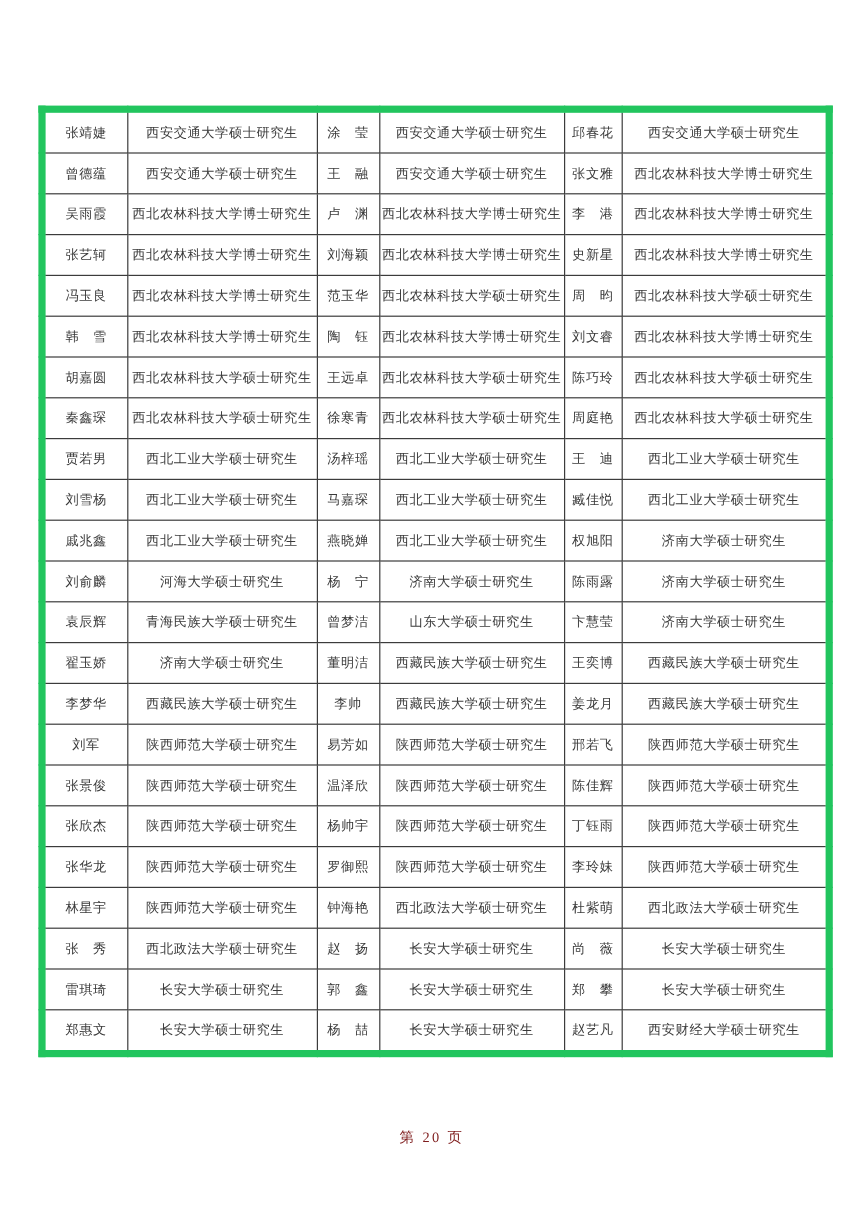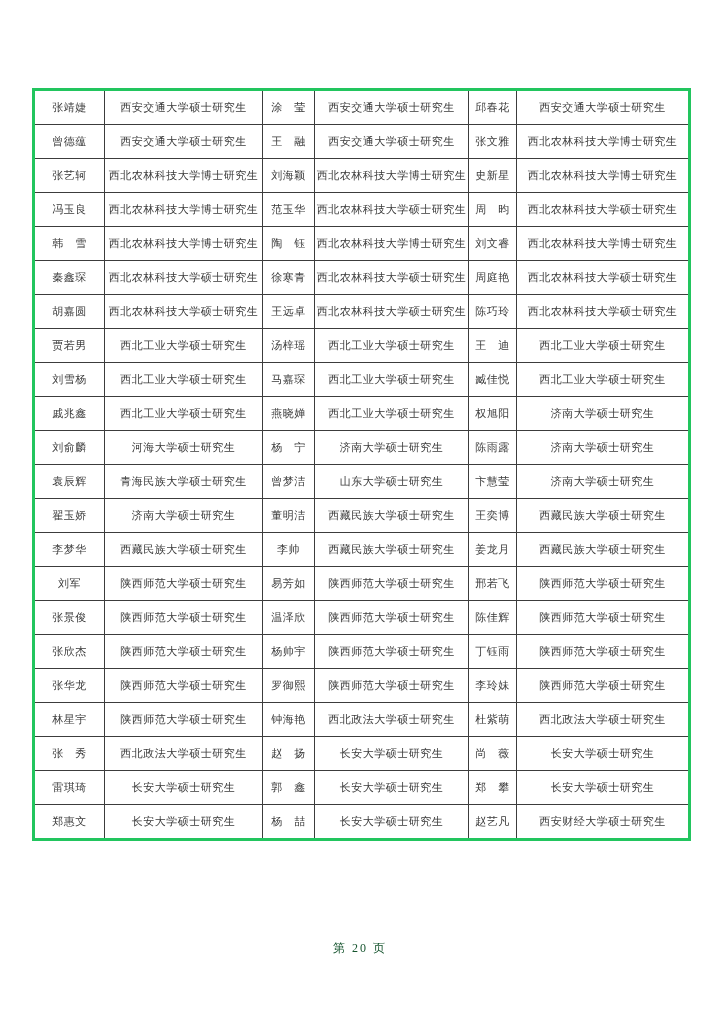--- a/index.html
+++ b/index.html
@@ -29,7 +29,7 @@
     width: 656px;
     border-collapse: collapse;
     table-layout: fixed;
-    border: 3px solid #22c55e;
+    border: 6px solid #22c55e;
   }
   table.roster td {
     border: 1px solid #3c3c3c;

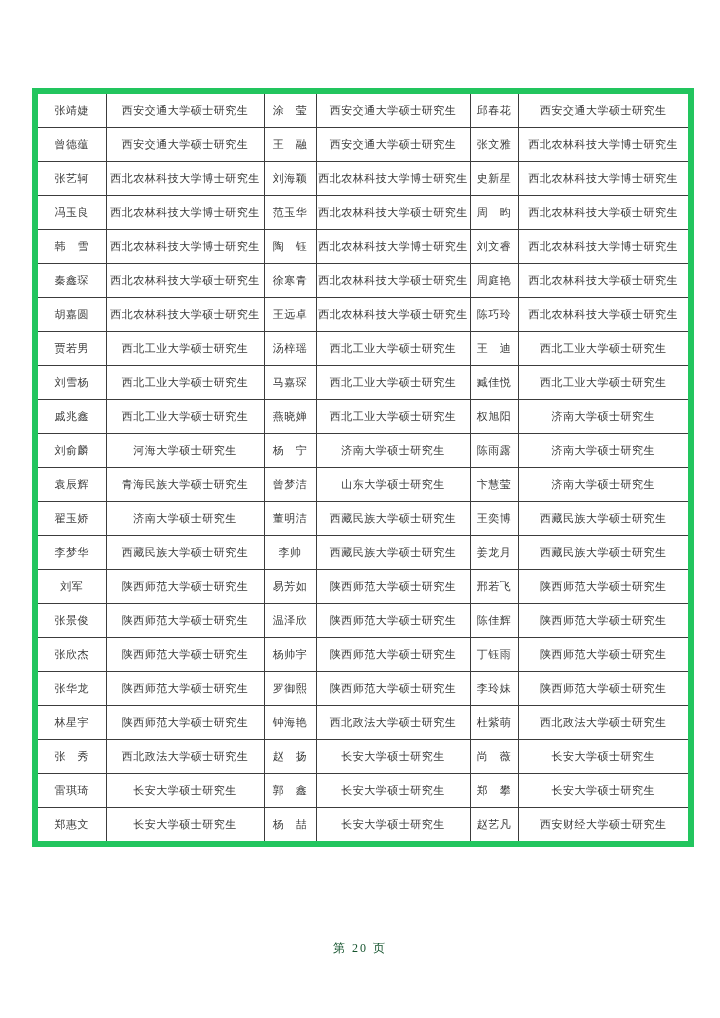--- a/index.html
+++ b/index.html
@@ -86,6 +86,14 @@
     <td>西北农林科技大学博士研究生</td>
   </tr>
         <tr>
+    <td>吴雨霞</td>
+    <td>西北农林科技大学博士研究生</td>
+    <td>卢　渊</td>
+    <td>西北农林科技大学博士研究生</td>
+    <td>李　港</td>
+    <td>西北农林科技大学博士研究生</td>
+  </tr>
+        <tr>
     <td>张艺轲</td>
     <td>西北农林科技大学博士研究生</td>
     <td>刘海颖</td>

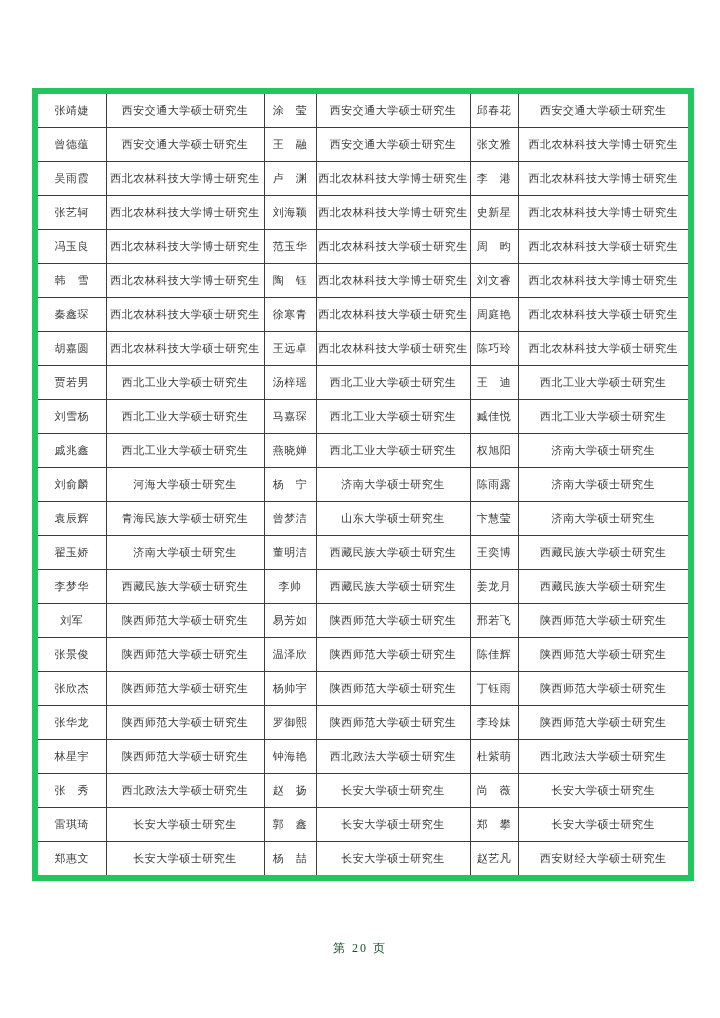--- a/index.html
+++ b/index.html
@@ -118,19 +118,19 @@
     <td>西北农林科技大学博士研究生</td>
   </tr>
         <tr>
+    <td>胡嘉圆</td>
+    <td>西北农林科技大学硕士研究生</td>
+    <td>王远卓</td>
+    <td>西北农林科技大学硕士研究生</td>
+    <td>陈巧玲</td>
+    <td>西北农林科技大学硕士研究生</td>
+  </tr>
+        <tr>
     <td>秦鑫琛</td>
     <td>西北农林科技大学硕士研究生</td>
     <td>徐寒青</td>
     <td>西北农林科技大学硕士研究生</td>
     <td>周庭艳</td>
-    <td>西北农林科技大学硕士研究生</td>
-  </tr>
-        <tr>
-    <td>胡嘉圆</td>
-    <td>西北农林科技大学硕士研究生</td>
-    <td>王远卓</td>
-    <td>西北农林科技大学硕士研究生</td>
-    <td>陈巧玲</td>
     <td>西北农林科技大学硕士研究生</td>
   </tr>
         <tr>

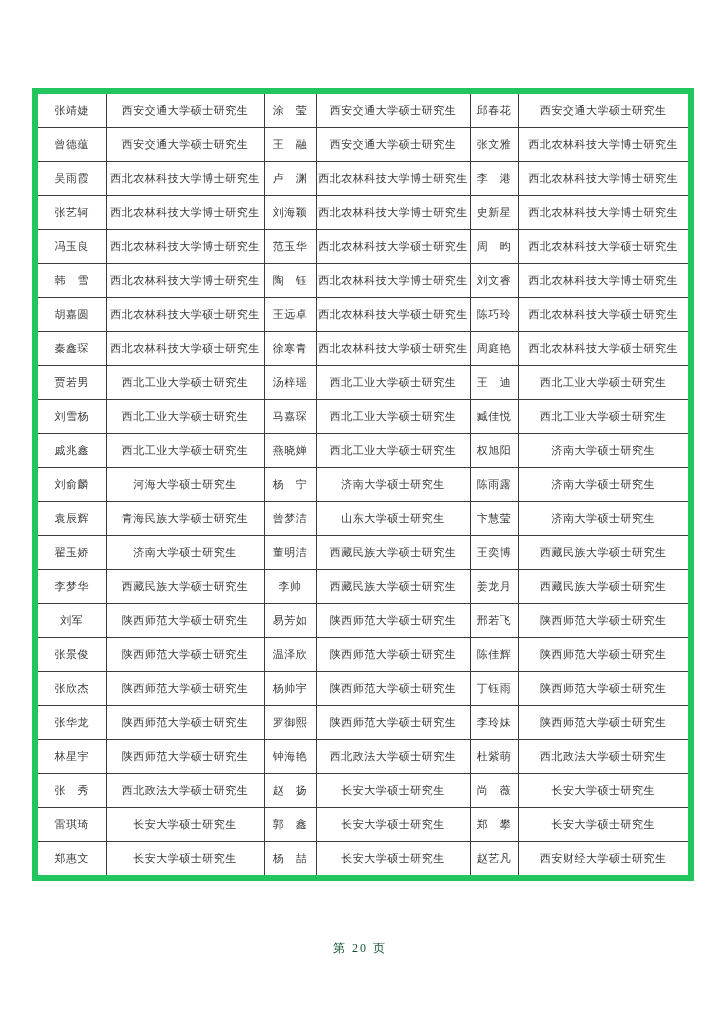--- a/index.html
+++ b/index.html
@@ -50,7 +50,7 @@
     width: 720px;
     text-align: center;
     font-size: 12px;
-    color: #14532d;
+    color: #7f1d1d;
     letter-spacing: 2px;
   }
 </style>

